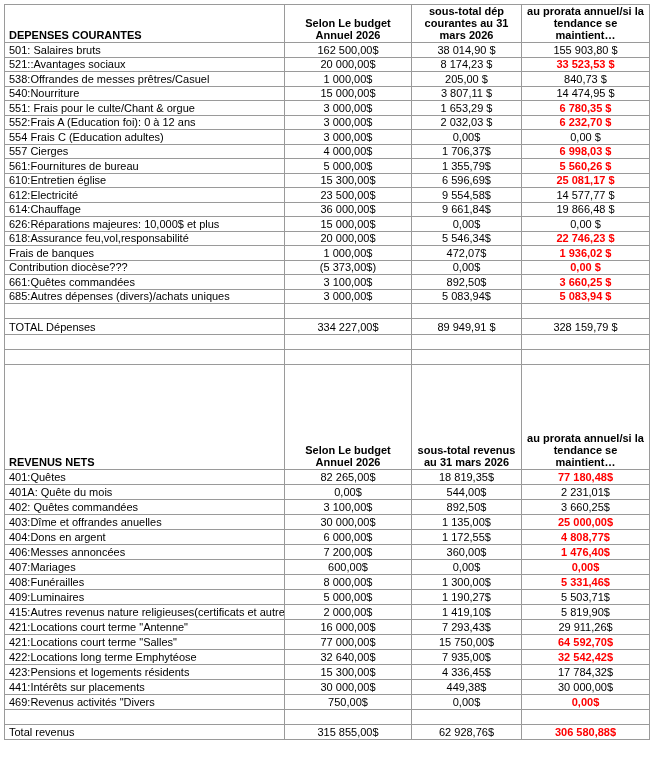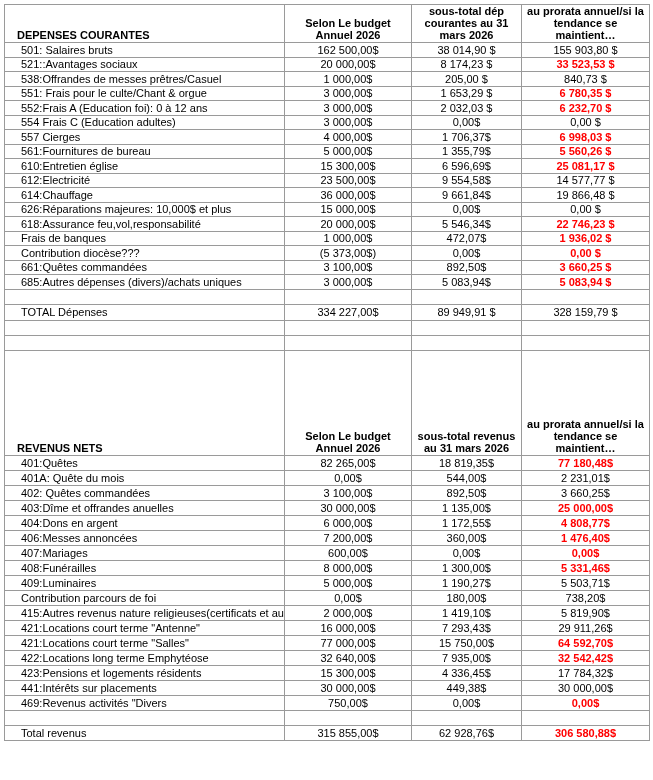--- a/index.html
+++ b/index.html
@@ -15,7 +15,7 @@
   .hdr2 td{height:103px;}
   .hdr1 td,.hdr2 td{vertical-align:bottom;font-weight:bold;text-align:center;
      white-space:normal;line-height:12px;padding-bottom:1px;}
-  .hdr1 td.lbl,.hdr2 td.lbl{text-align:left;white-space:nowrap;padding-left:12px;}
+  .hdr1 td.lbl,.hdr2 td.lbl{text-align:left;white-space:nowrap;padding-left:4px;}
   .hdr2 td.lbl{text-align:left;}
   
   #body2 tr td{height:14px;}

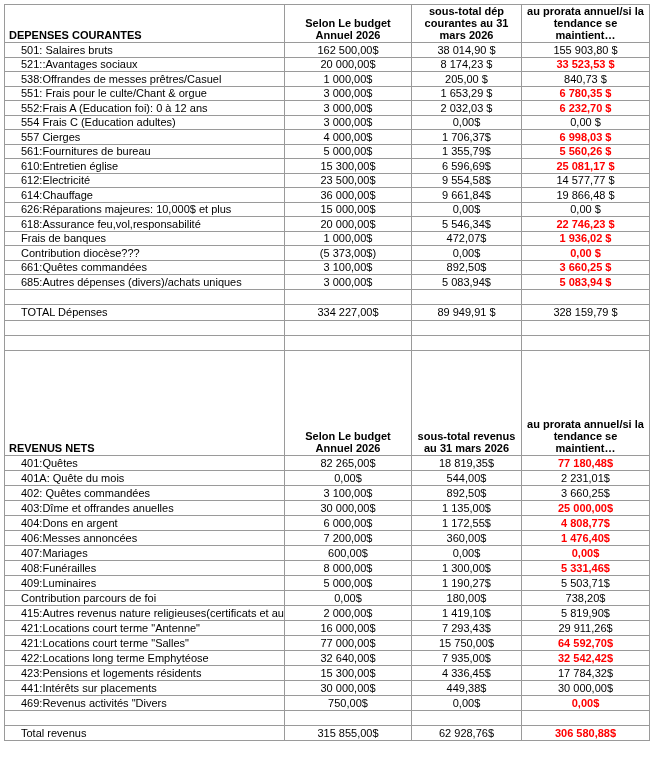--- a/index.html
+++ b/index.html
@@ -24,7 +24,7 @@
   tr.total td{height:15px;}
   tr.total2 td{height:22px;}
   
-  td.lbl{text-align:left;padding-left:16px;}
+  td.lbl{text-align:left;padding-left:4px;}
   td.num{text-align:center;}
   .b{font-weight:normal;}
   .red{color:#ff0000;font-weight:bold;}

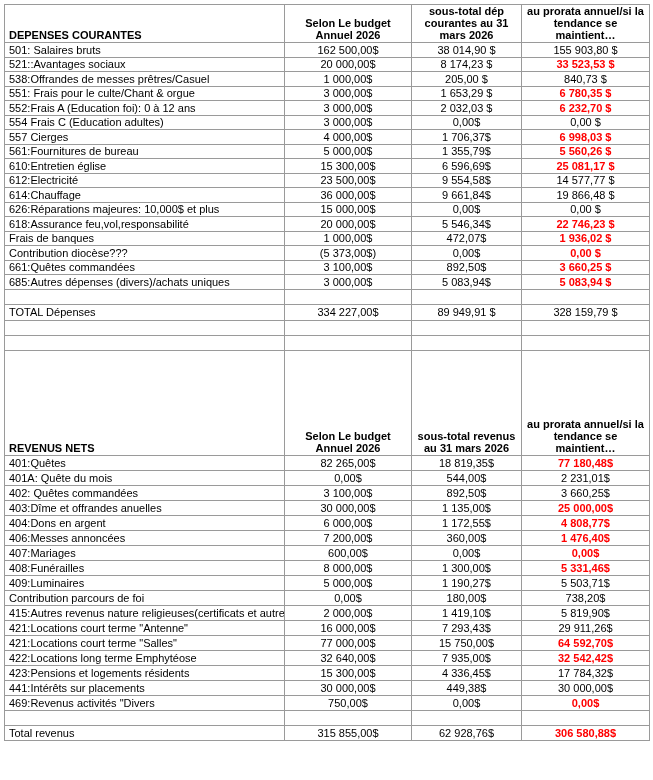--- a/index.html
+++ b/index.html
@@ -69,6 +69,12 @@
           <td class="num">840,73 $</td>
         </tr>
         <tr class="data">
+          <td class="lbl">540:Nourriture</td>
+          <td class="num">15 000,00$</td>
+          <td class="num">3 807,11 $</td>
+          <td class="num">14 474,95 $</td>
+        </tr>
+        <tr class="data">
           <td class="lbl">551: Frais pour le culte/Chant &amp; orgue</td>
           <td class="num">3 000,00$</td>
           <td class="num">1 653,29 $</td>

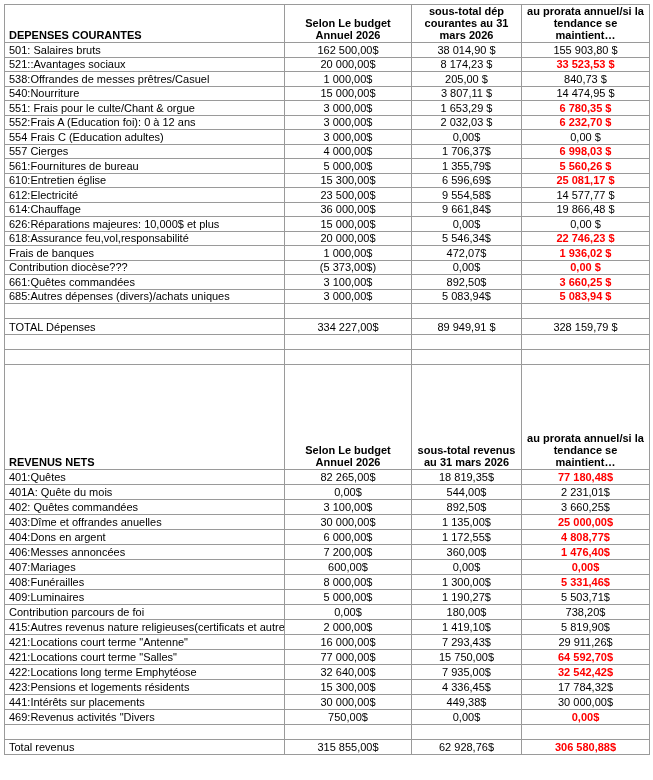--- a/index.html
+++ b/index.html
@@ -247,12 +247,6 @@
           <td class="num">5 503,71$</td>
         </tr>
         <tr class="data">
-          <td class="lbl">Contribution parcours de foi</td>
-          <td class="num">0,00$</td>
-          <td class="num">180,00$</td>
-          <td class="num">738,20$</td>
-        </tr>
-        <tr class="data">
           <td class="lbl">415:Autres revenus nature religieuses(certificats et autres)</td>
           <td class="num">2 000,00$</td>
           <td class="num">1 419,10$</td>

